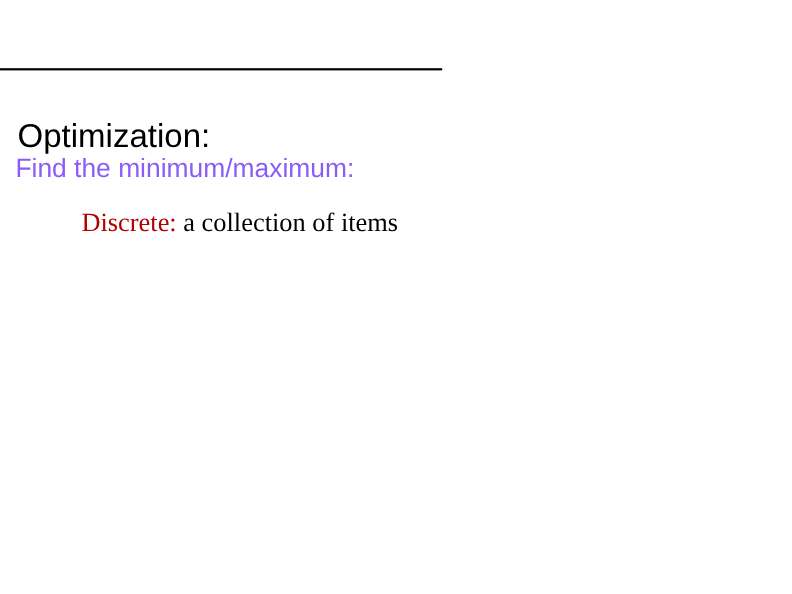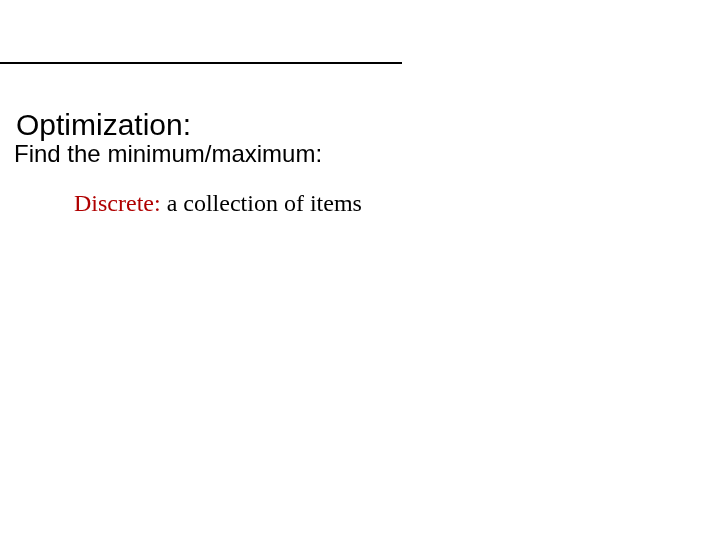--- a/index.html
+++ b/index.html
@@ -49,7 +49,7 @@
     left: 14px;
     top: 140px;
     font-size: 24px;
-    color: #000000;
+    color: #8b5cf6;
     font-weight: 400;
   }
   .discrete-line {

